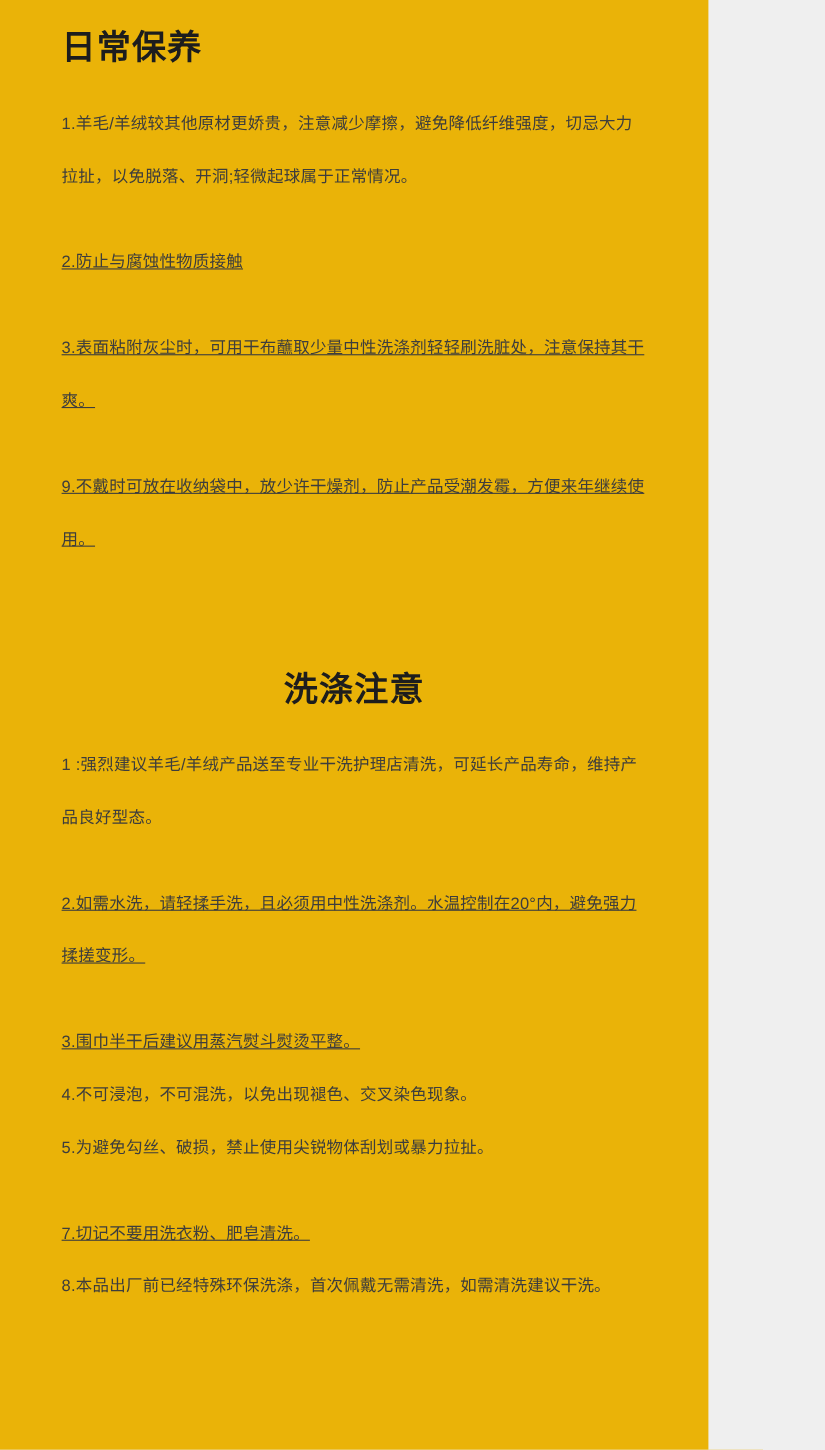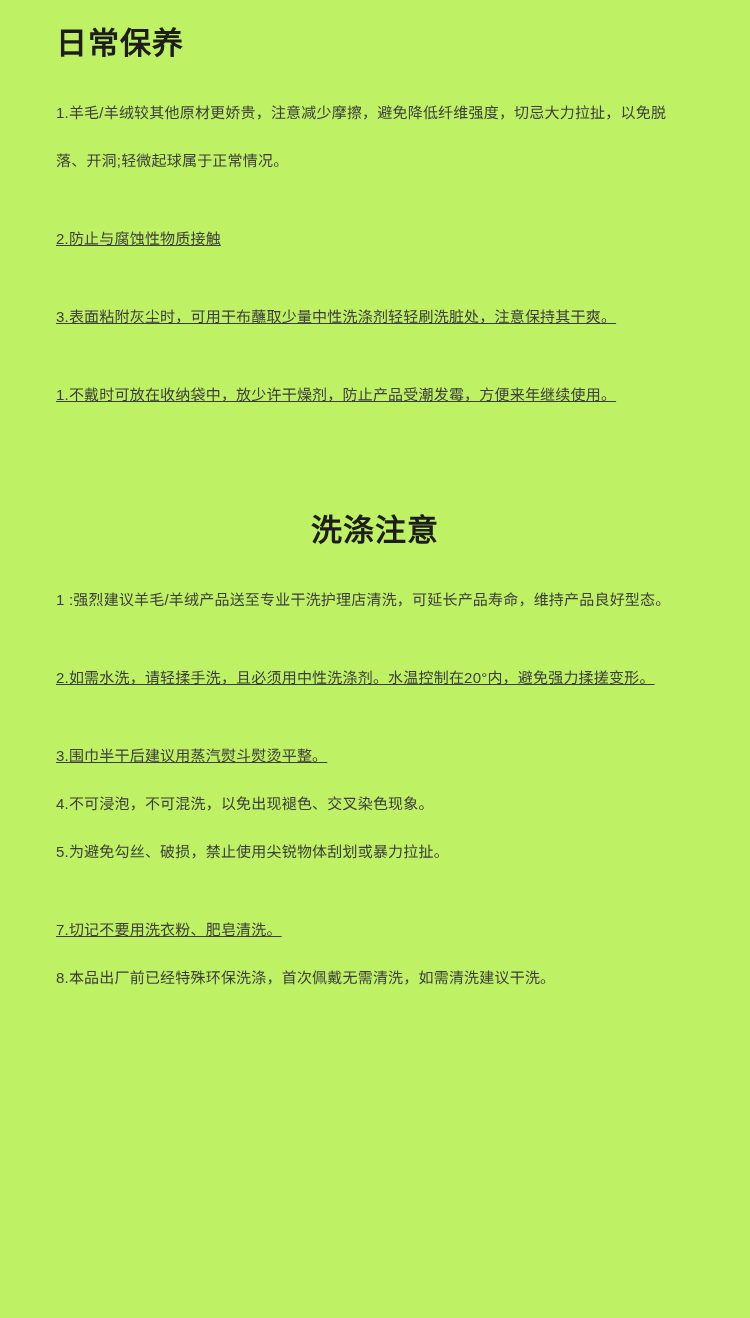--- a/index.html
+++ b/index.html
@@ -15,11 +15,11 @@
     overflow: hidden;
   }
   .page {
-    width: 750px;
+    width: 644px;
     height: 1318px;
     box-sizing: border-box;
     padding: 0 56px;
-    background: #bef264;
+    background: #eab308;
   }
   .section {
     width: 100%;

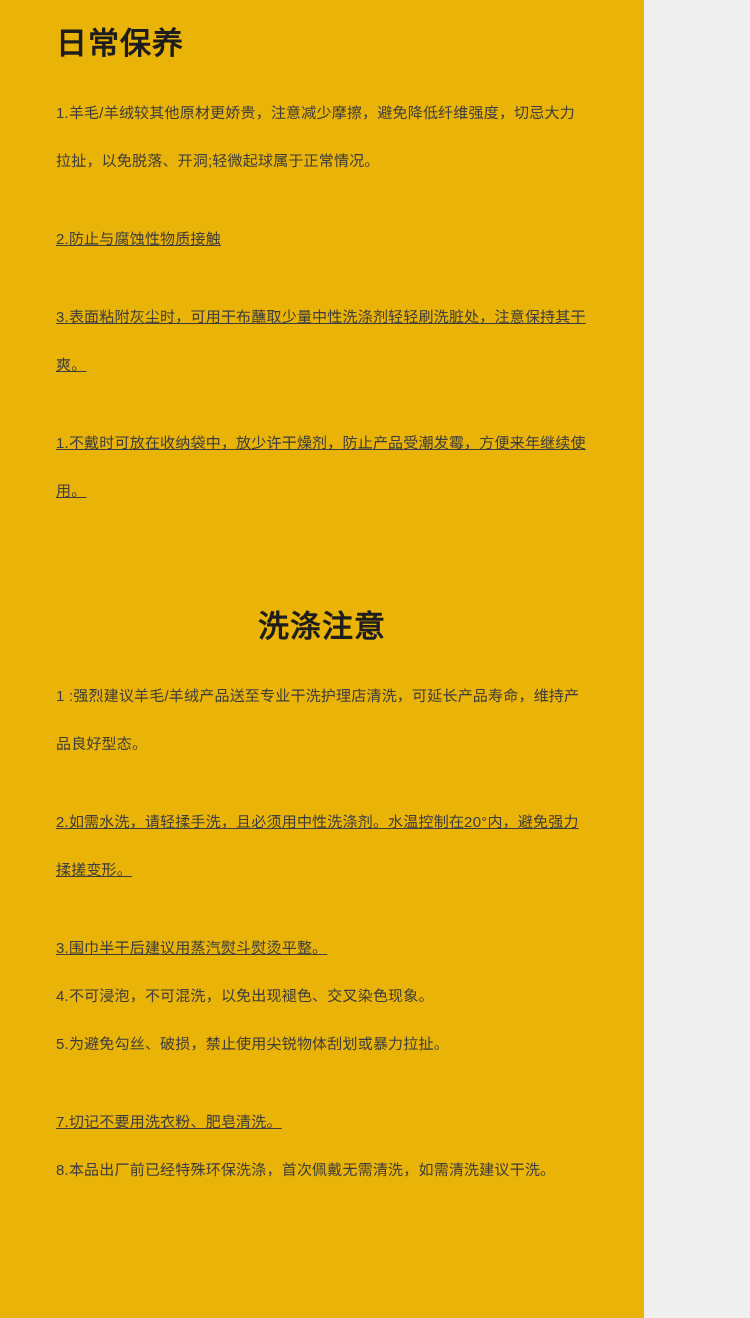--- a/index.html
+++ b/index.html
@@ -70,7 +70,7 @@
     <div class="para">1.羊毛/羊绒较其他原材更娇贵，注意减少摩擦，避免降低纤维强度，切忌大力拉扯，以免脱落、开洞;轻微起球属于正常情况。</div>
     <div class="para p-gap-lg">2.防止与腐蚀性物质接触</div>
     <div class="para p-gap-lg">3.表面粘附灰尘时，可用干布蘸取少量中性洗涤剂轻轻刷洗脏处，注意保持其干爽。</div>
-    <div class="para p-gap-lg">1.不戴时可放在收纳袋中，放少许干燥剂，防止产品受潮发霉，方便来年继续使用。</div>
+    <div class="para p-gap-lg">9.不戴时可放在收纳袋中，放少许干燥剂，防止产品受潮发霉，方便来年继续使用。</div>
   </div>
 
   <div class="block-gap"></div>

